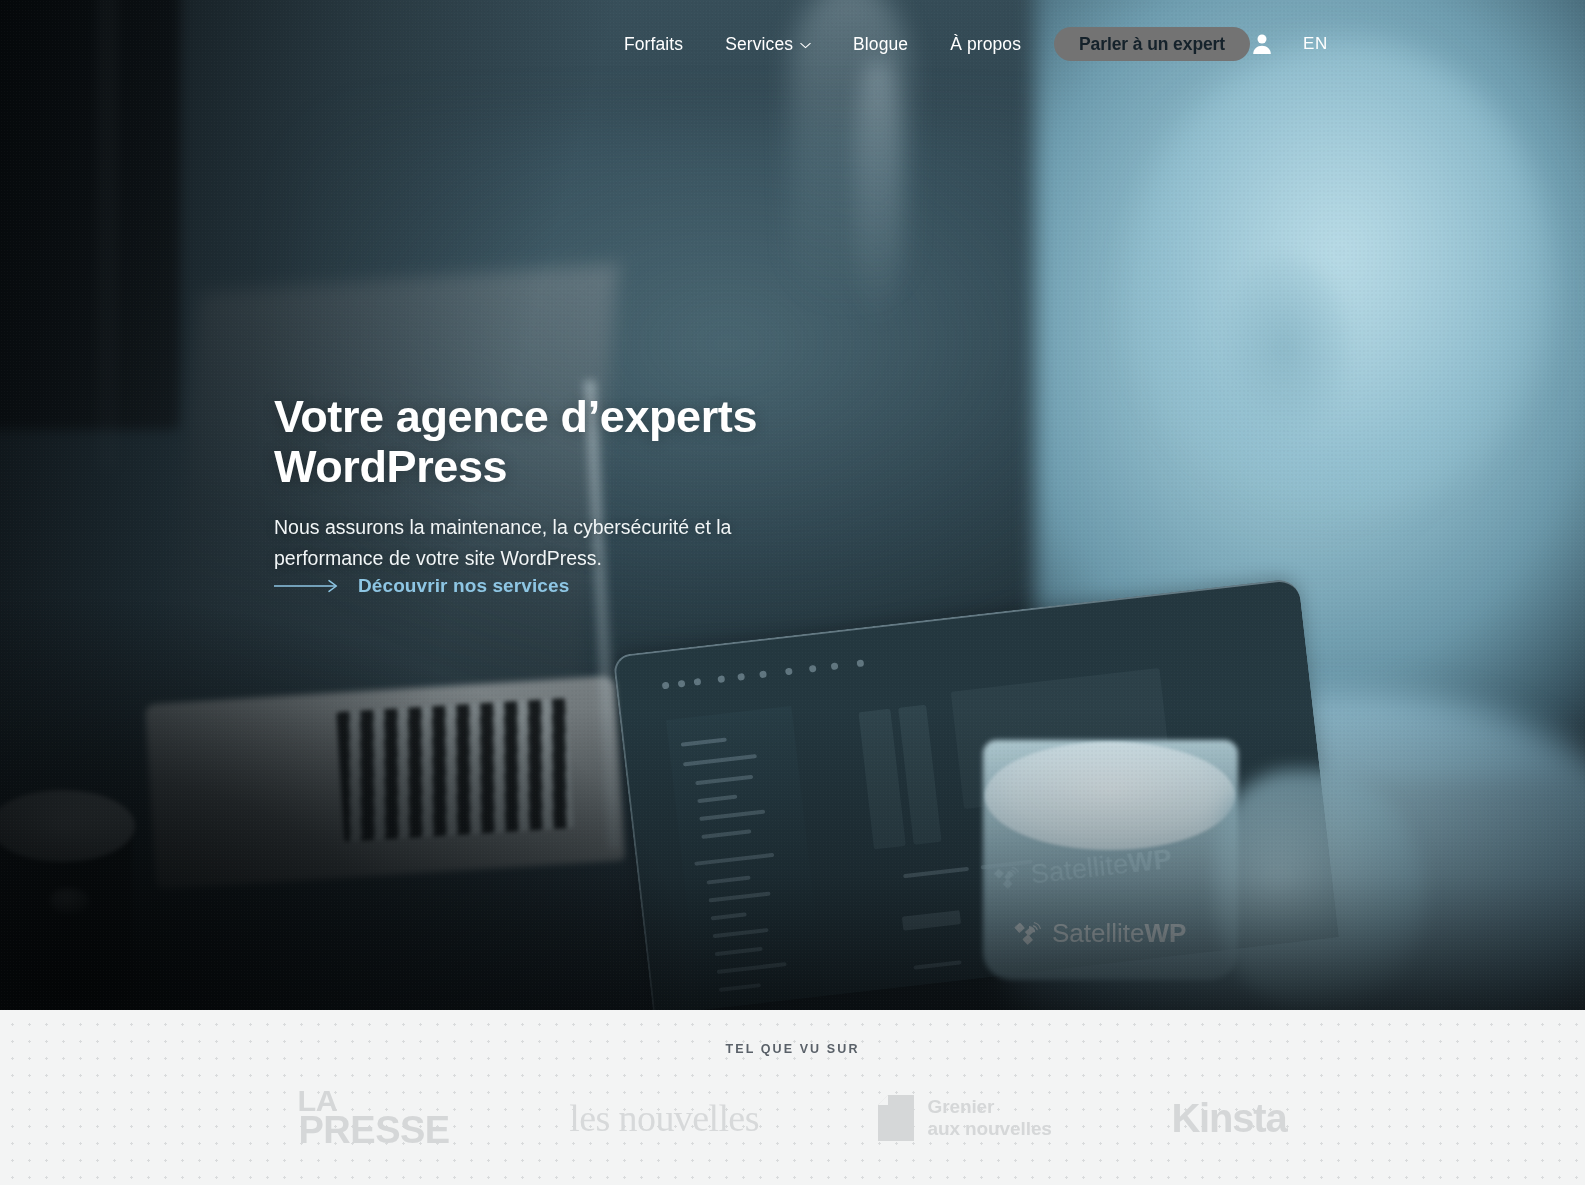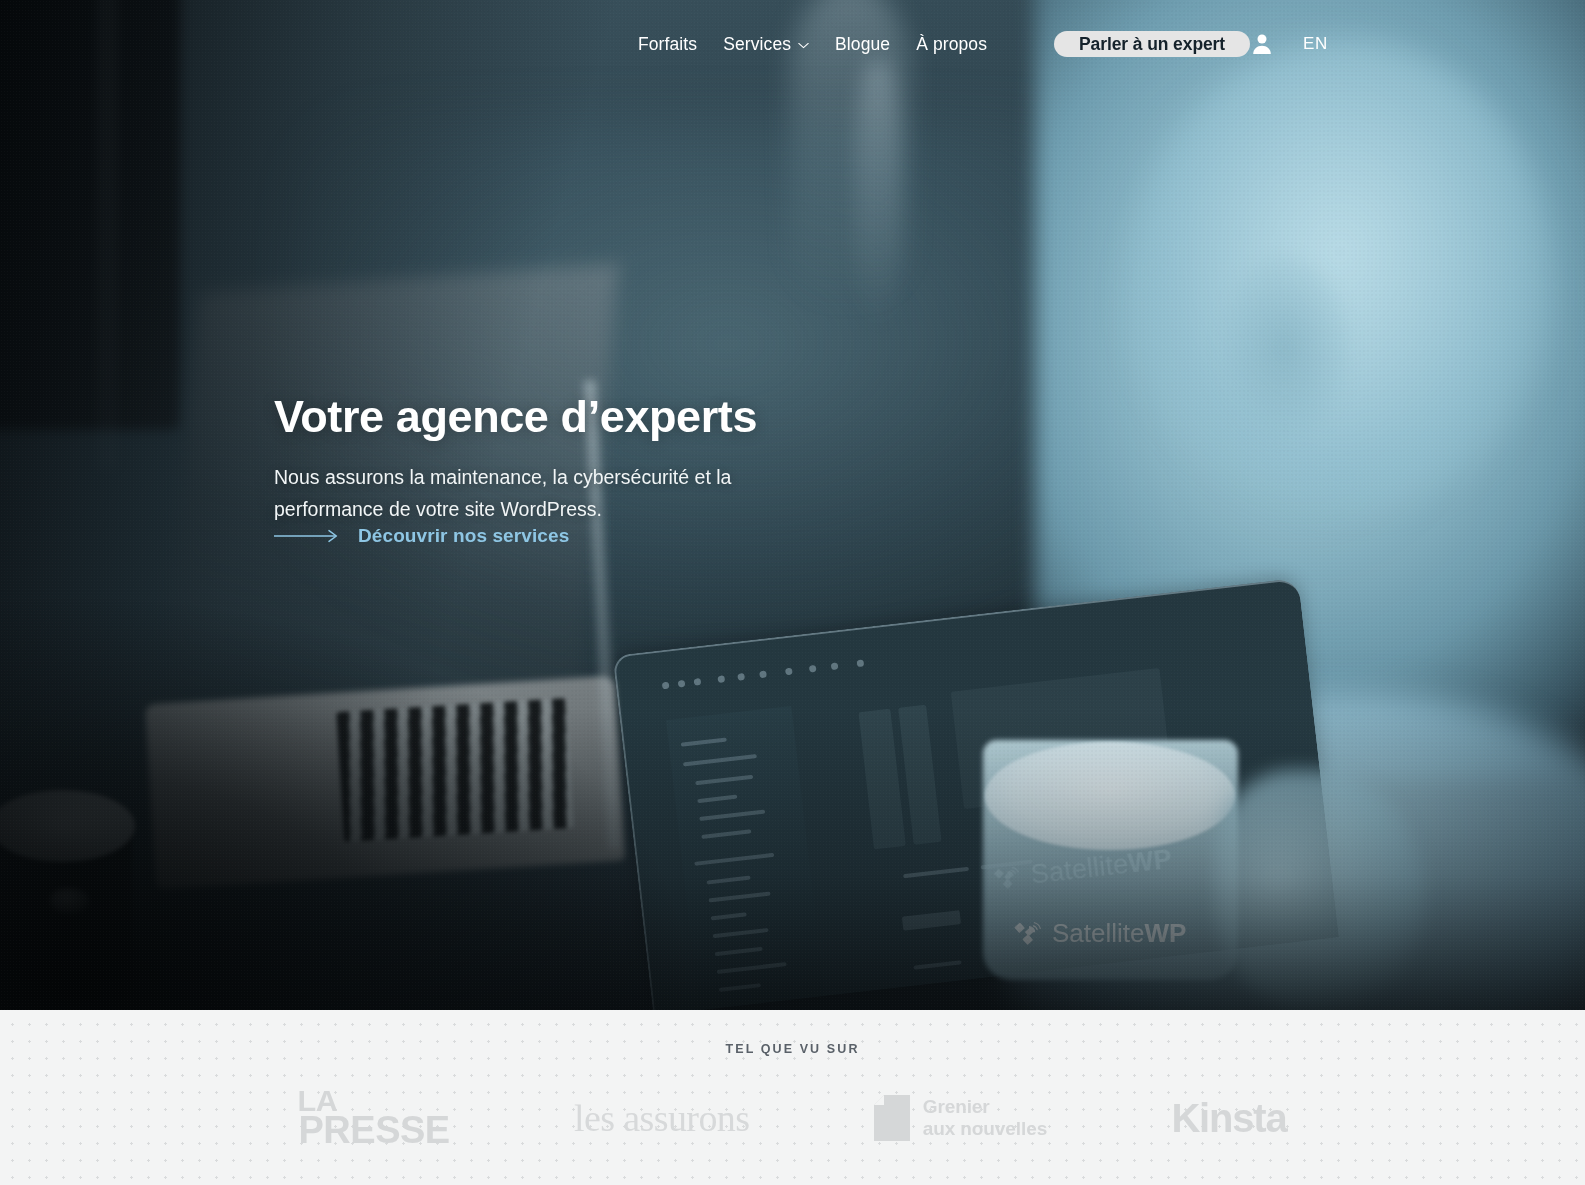--- a/index.html
+++ b/index.html
@@ -323,10 +323,10 @@
 
   .nav {
     position: absolute;
-    left: 625px;
+    left: 611px;
     display: flex;
     align-items: center;
-    gap: 0;
+    gap: 16px;
   }
   .nav-link {
     color: #ffffff;

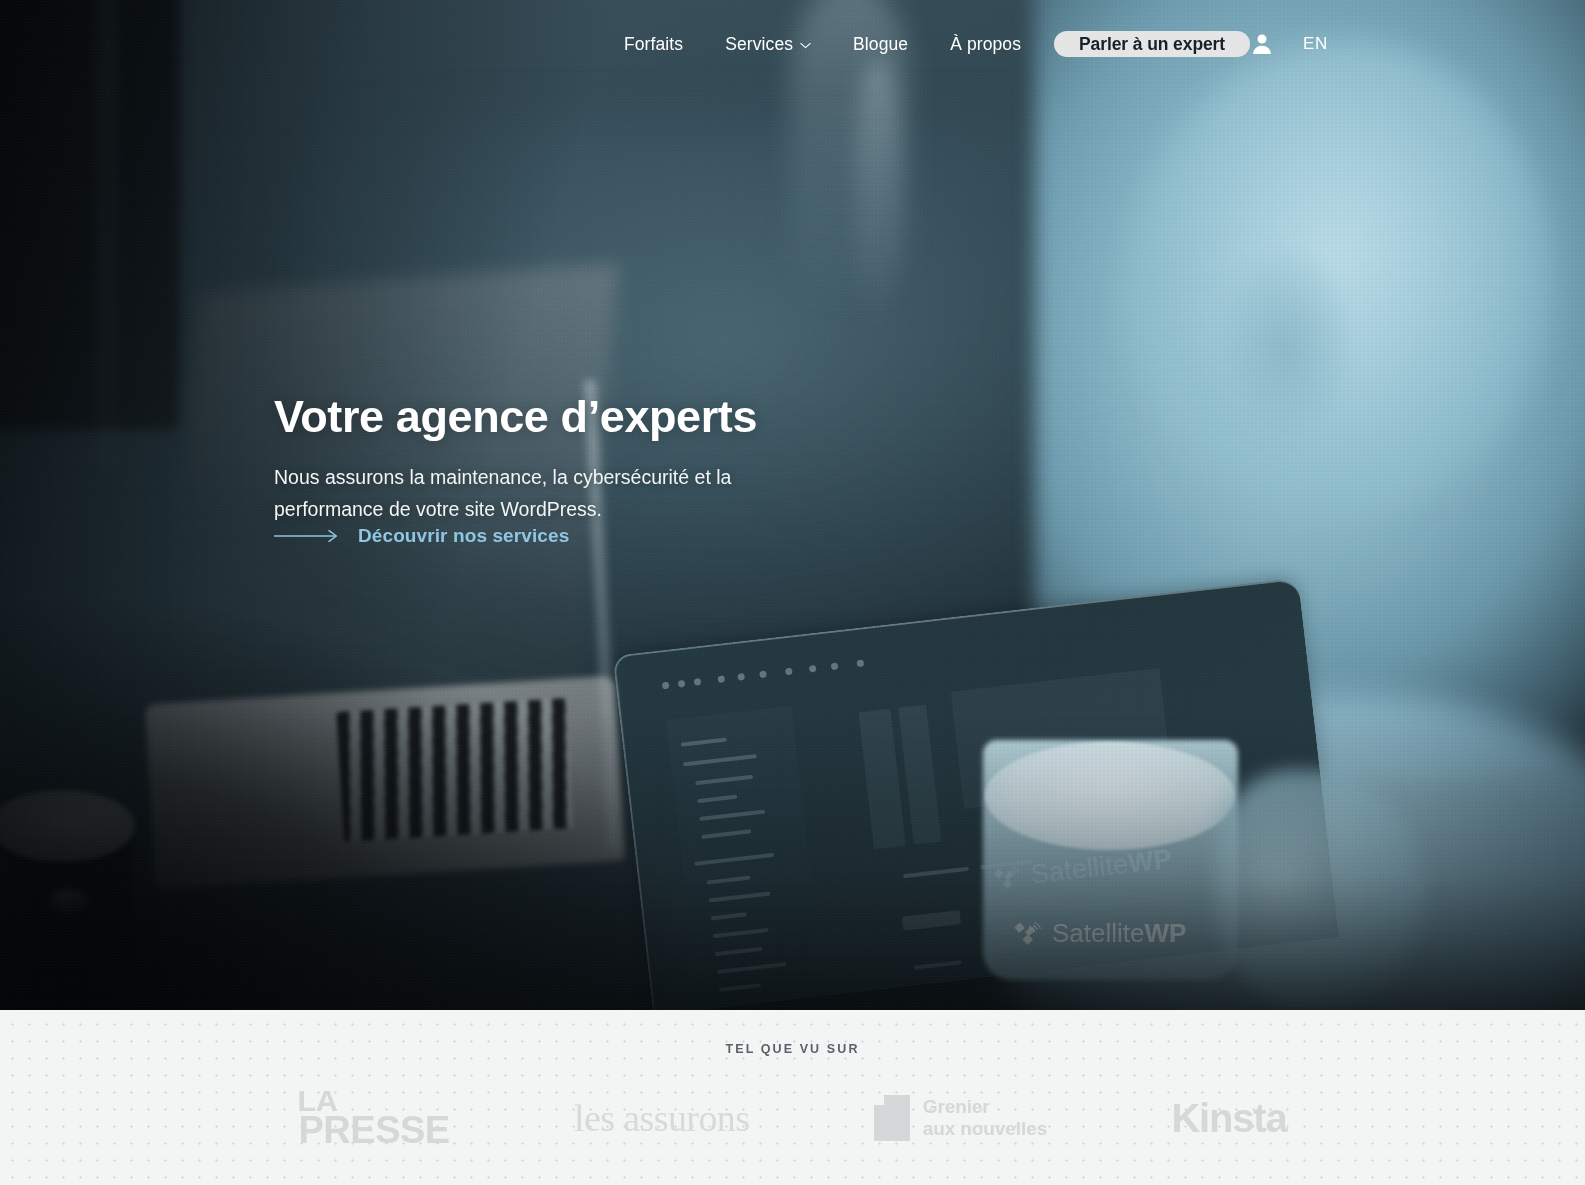--- a/index.html
+++ b/index.html
@@ -351,9 +351,9 @@
     display: inline-flex;
     align-items: center;
     justify-content: center;
-    height: 26px;
+    height: 34px;
     padding: 0 25px;
-    background: #e5e5e5;
+    background: #737373;
     color: #15222b;
     border: none;
     border-radius: 999px;

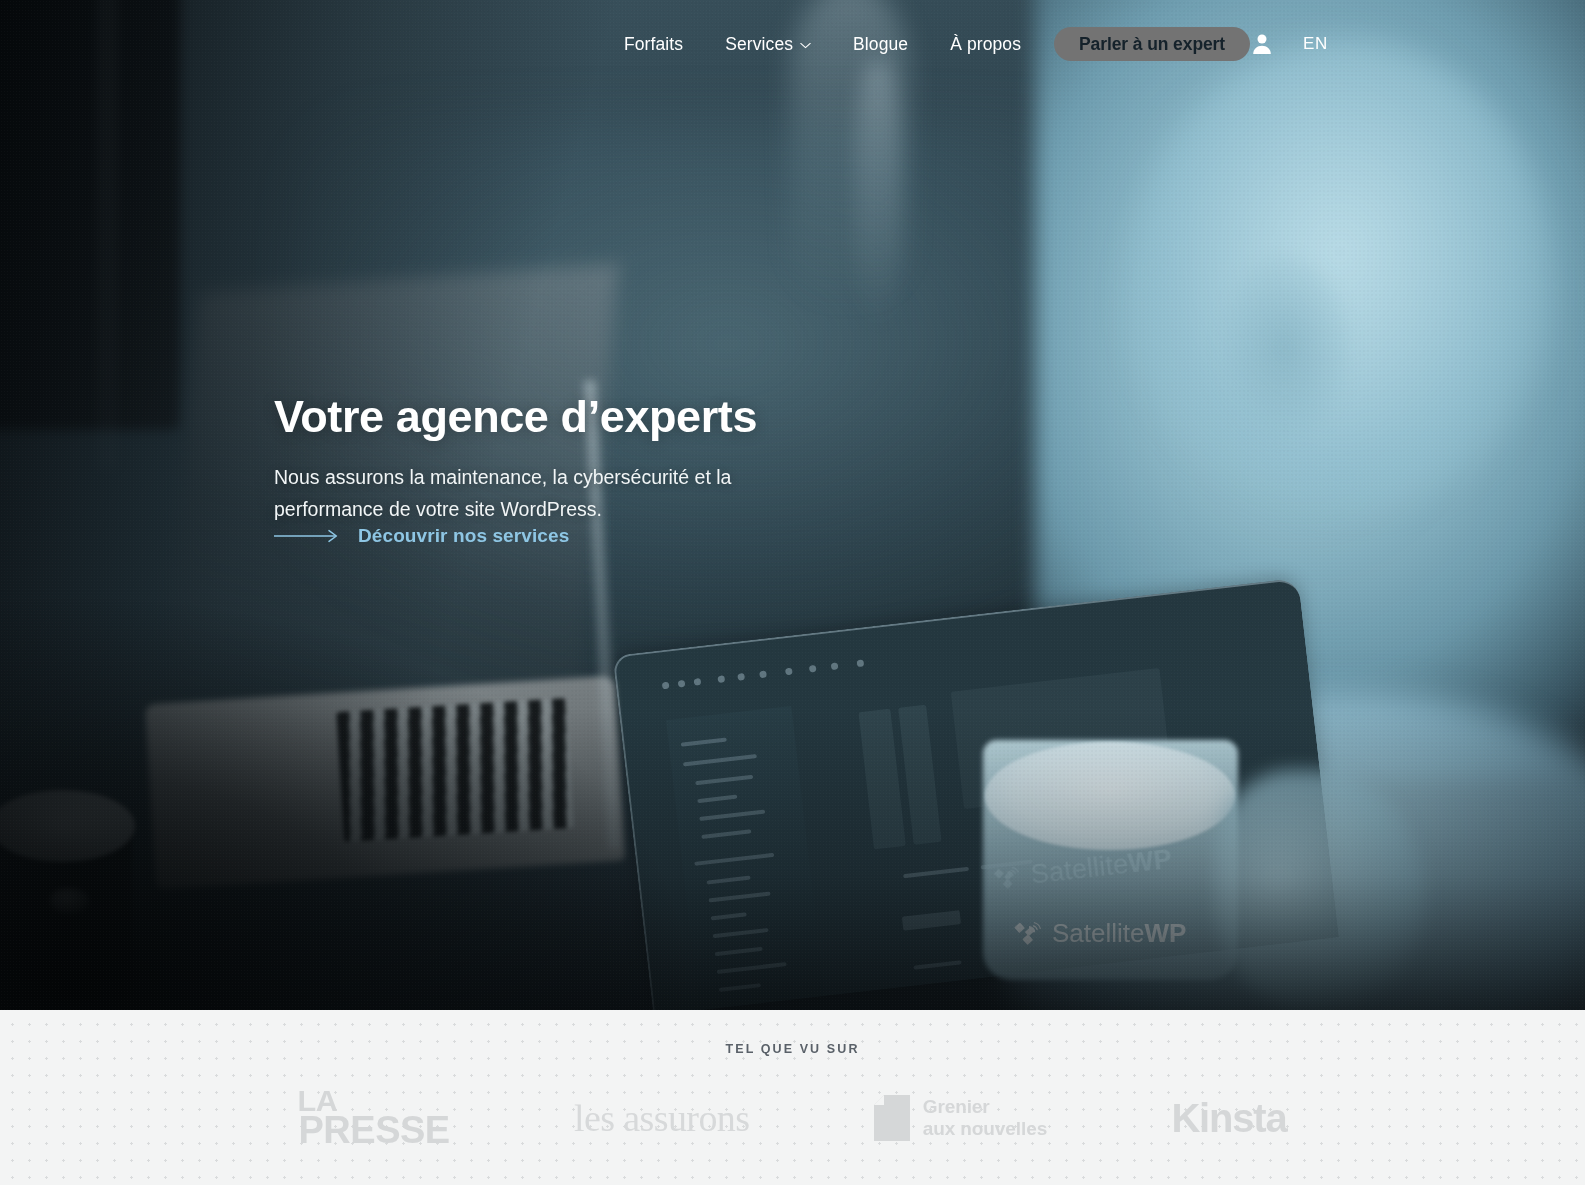--- a/index.html
+++ b/index.html
@@ -641,6 +641,7 @@
     <div class="hero-copy">
       <h1 class="hero-title">
         <span>Votre agence d’experts</span><br>
+        <span>WordPress</span>
       </h1>
       <p class="hero-sub">Nous assurons la maintenance, la cybersécurité et la performance de votre site WordPress.</p>
       <a class="hero-cta" href="#">

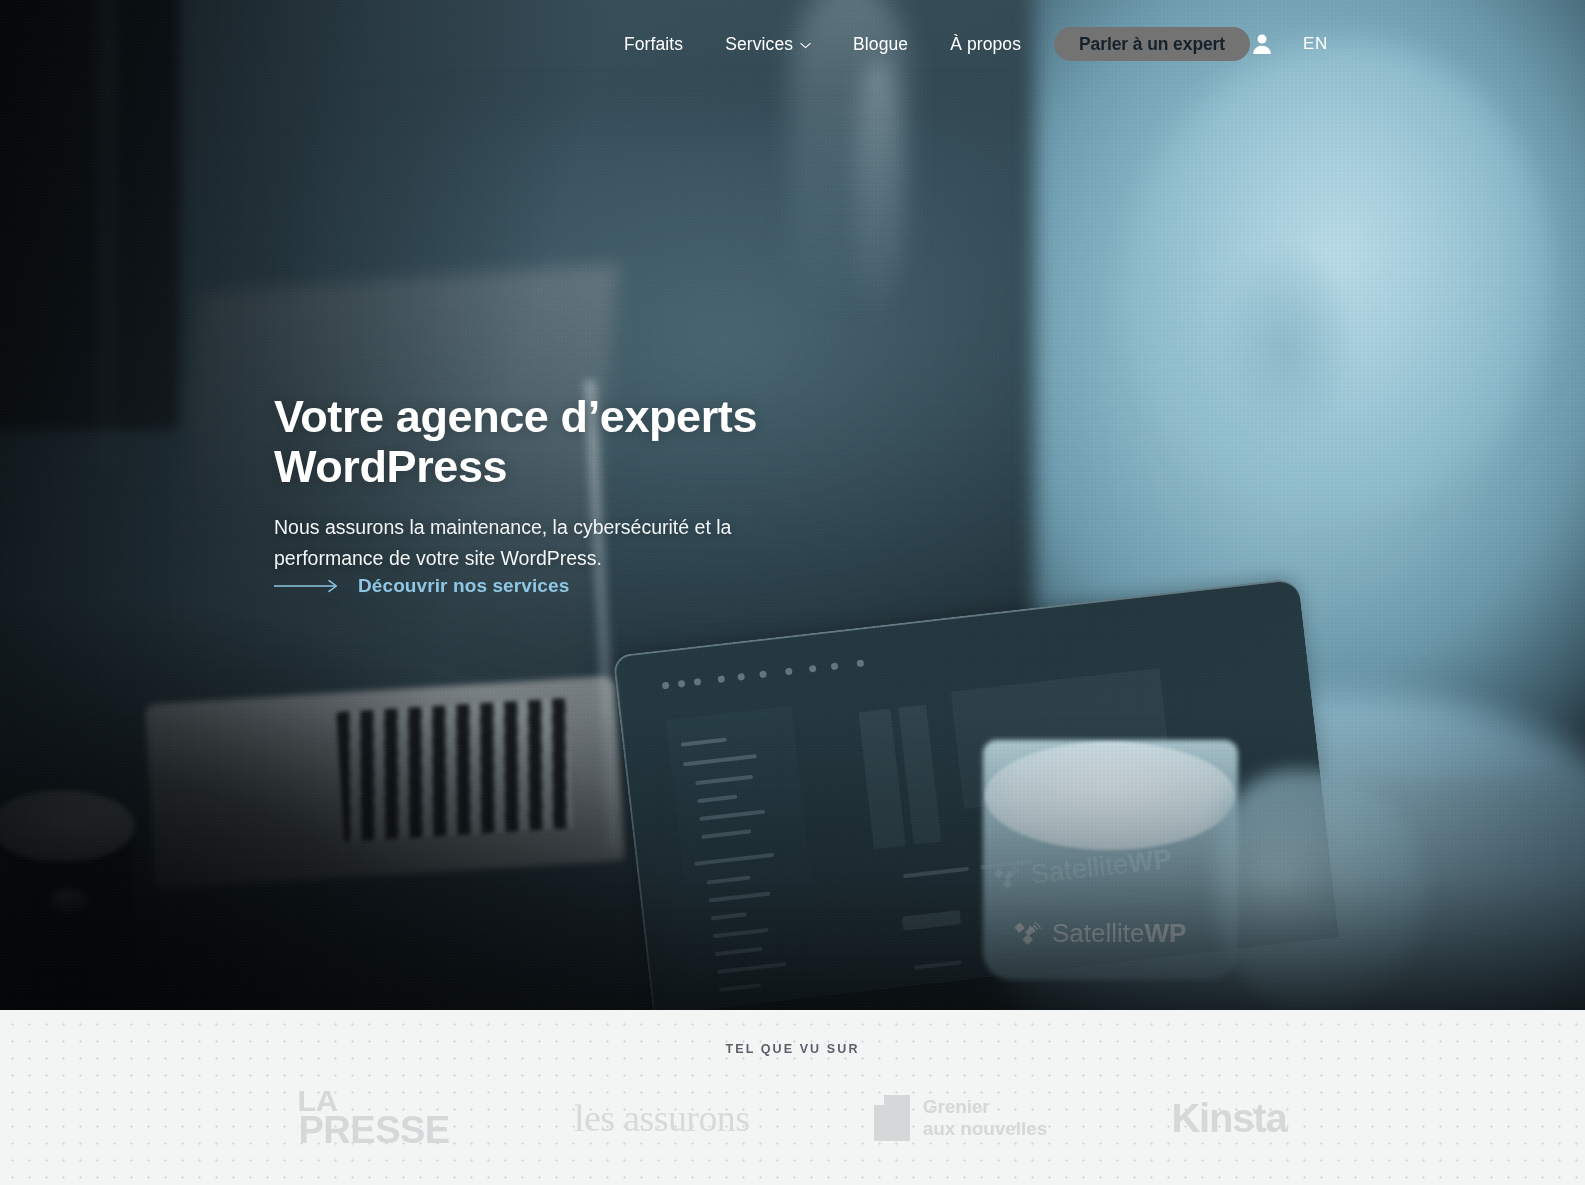--- a/index.html
+++ b/index.html
@@ -667,7 +667,7 @@
       </div>
 
       <div class="logo-slot">
-        <span class="logo-affaires">les assurons</span>
+        <span class="logo-affaires">les nouvelles</span>
       </div>
 
       <div class="logo-slot">

